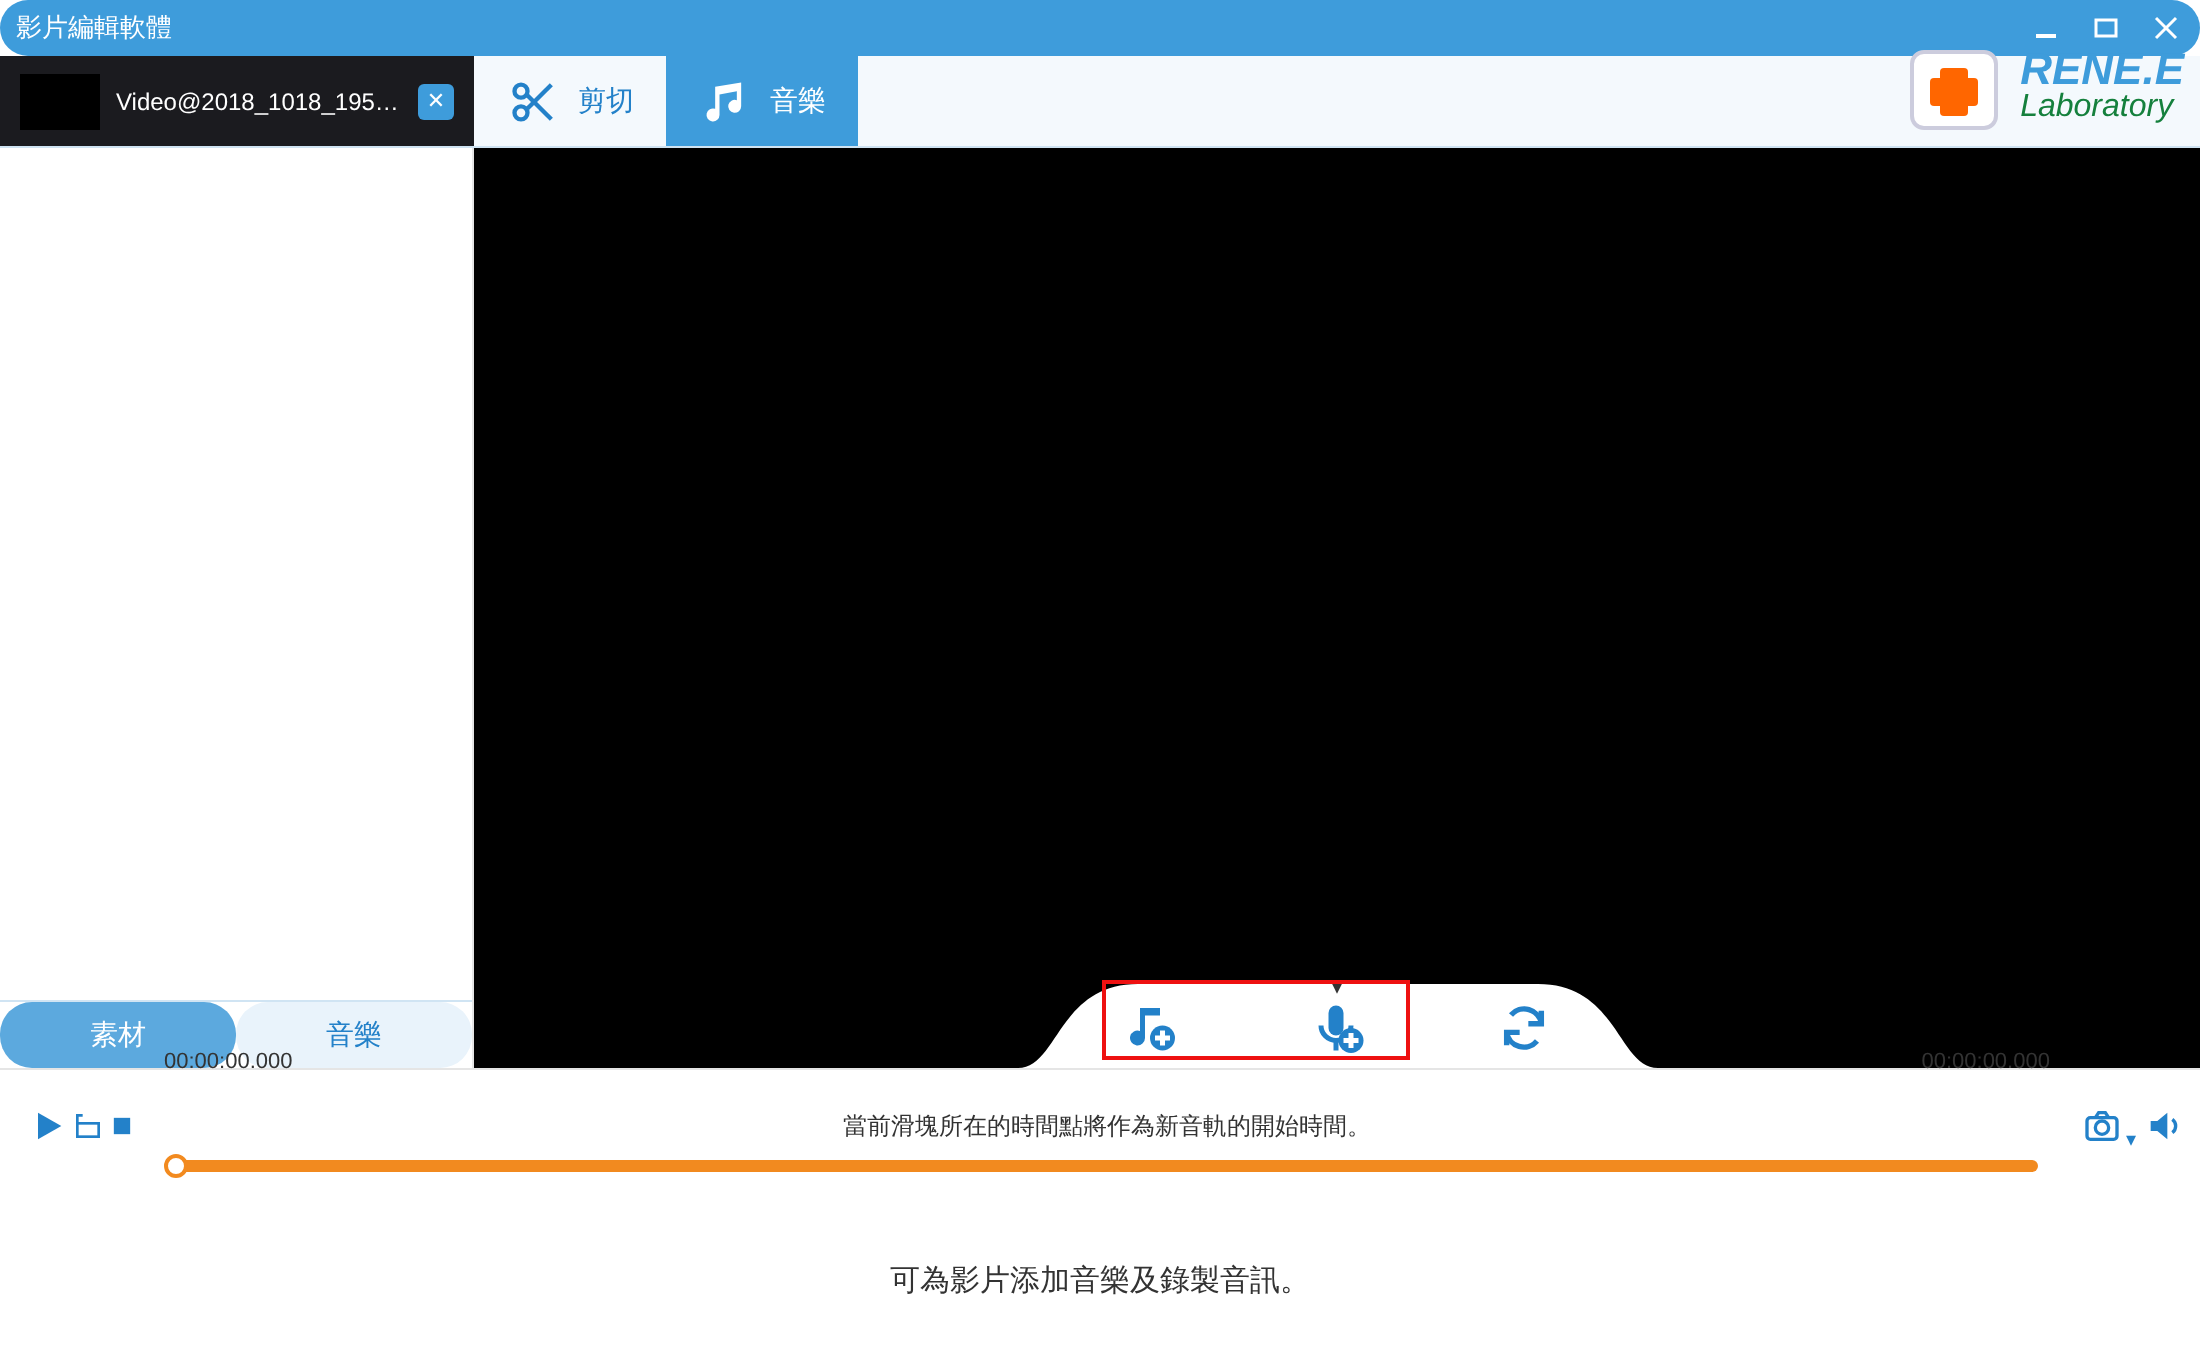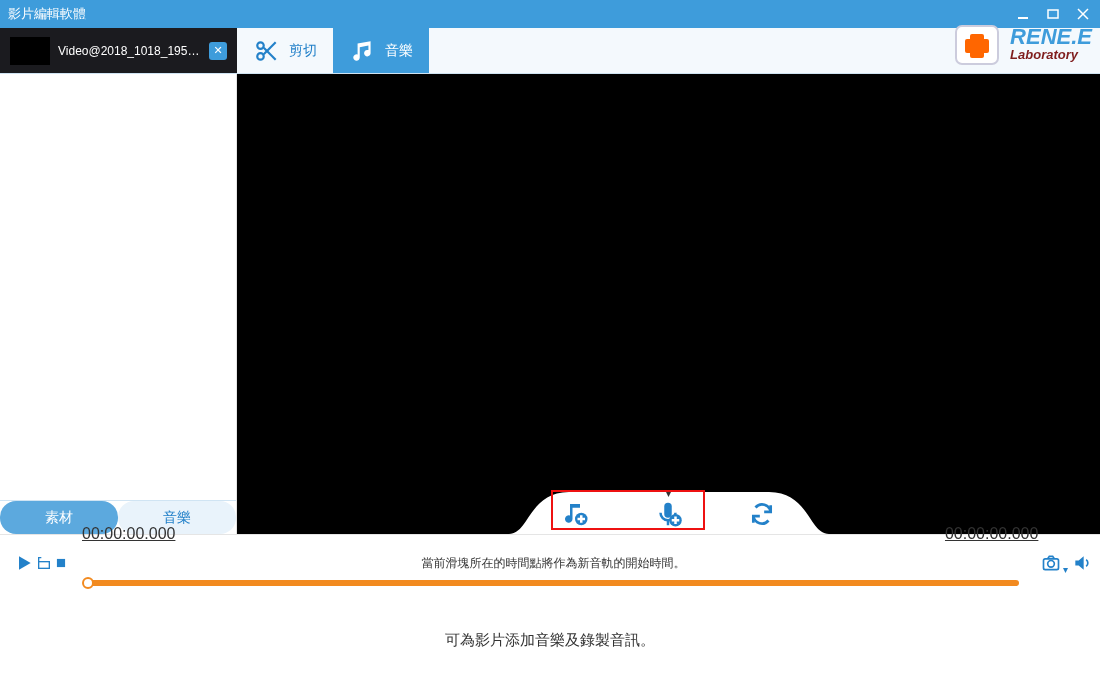--- a/index.html
+++ b/index.html
@@ -5,7 +5,7 @@
   * { box-sizing: border-box; margin: 0; padding: 0; font-family: "Microsoft JhengHei", "PingFang TC", sans-serif; }
   body { width: 1100px; height: 680px; background: #fff; overflow: hidden; position: relative; }
 
-  .titlebar { height: 28px; background: #3e9cdb; color: #fff; display: flex; align-items: center; padding: 0 8px; font-size: 13px; }
+  .titlebar { height: 28px; background: #3e9cdb; color: #fff; display: flex; align-items: center; padding: 0 8px; font-size: 13px; border-radius: 14px; }
   .titlebar .win-controls { margin-left: auto; display: flex; gap: 12px; }
   .titlebar .win-controls div { width: 18px; height: 18px; display:flex; align-items:center; justify-content:center; cursor:pointer; }
 

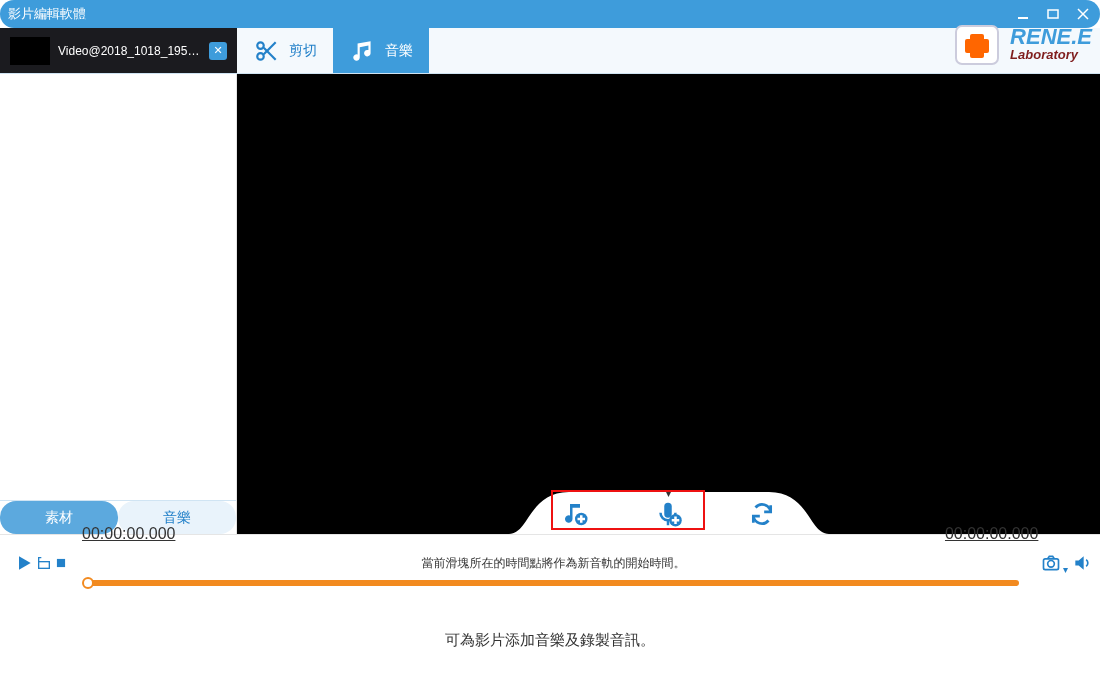--- a/index.html
+++ b/index.html
@@ -18,7 +18,7 @@
   .tool-btn .ic { width:28px; height:28px; display:flex; align-items:center; justify-content:center; }
   .logo { position:absolute; right:0; top:-12px; display:flex; align-items:center; gap:6px; padding:0 8px;}
   .logo .brand { font-family: Georgia, serif; font-style:italic; font-weight:bold; font-size:22px; color:#3e9cdb; line-height:1; text-align:left;}
-  .logo .brand small { font-size:13px; display:block; color:#7f1d1d; font-weight:bold;}
+  .logo .brand small { font-size:16px; display:block; color:#15803d; font-weight:normal;}
 
   .workspace { display:flex; height: 460px; }
   .sidebar { width:237px; background:#fff; border-right:1px solid #e5e5e5; position:relative;}

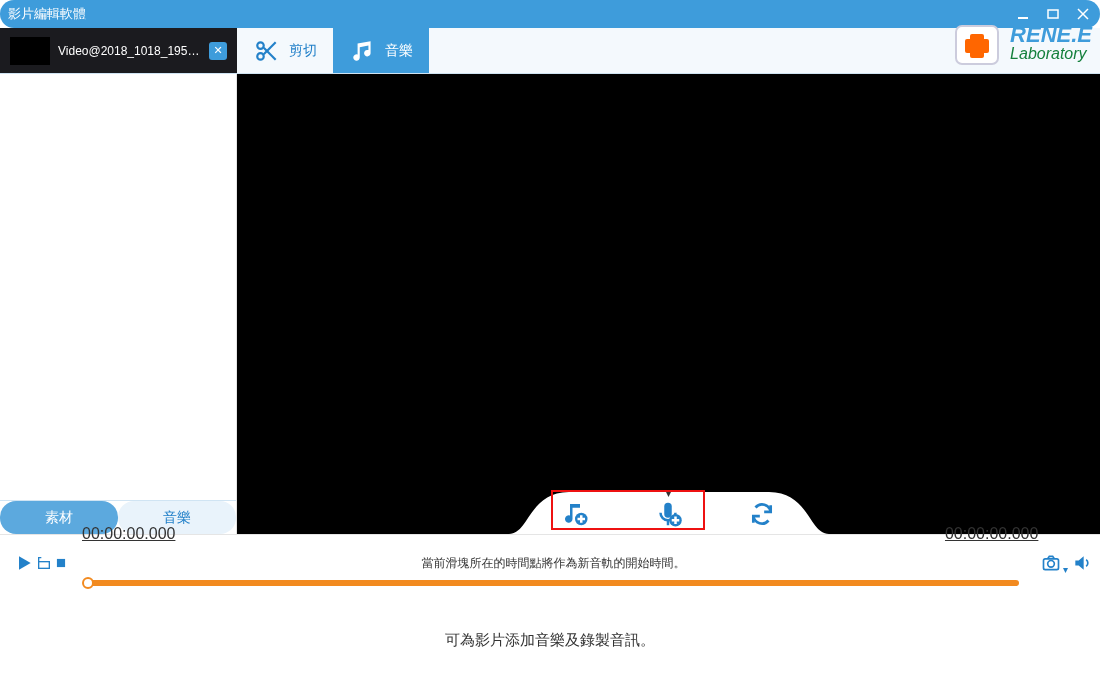--- a/index.html
+++ b/index.html
@@ -40,7 +40,7 @@
   .timeline { flex:1; margin:0 14px; position:relative;}
   .timeline .hint { font-size:12px; color:#333; text-align:center; margin-top:16px;}
   .timeline .tl-row { display:flex; align-items:center; gap:0; margin-top:2px;}
-  .timeline .tstart, .timeline .tend { font-size:16px; color:#333; width:80px;text-decoration:underline;}
+  .timeline .tstart, .timeline .tend { font-size:11px; color:#333; width:80px;}
   .timeline .tend { text-align:right;}
   .timeline .track { flex:1; height:6px; background:#f28a1f; border-radius:3px; position:relative; margin:0 6px;}
   .timeline .track .knob { position:absolute; left:0; top:50%; transform:translate(-50%,-50%); width:12px; height:12px; background:#fff; border:2px solid #f28a1f; border-radius:50%; cursor:pointer;}

